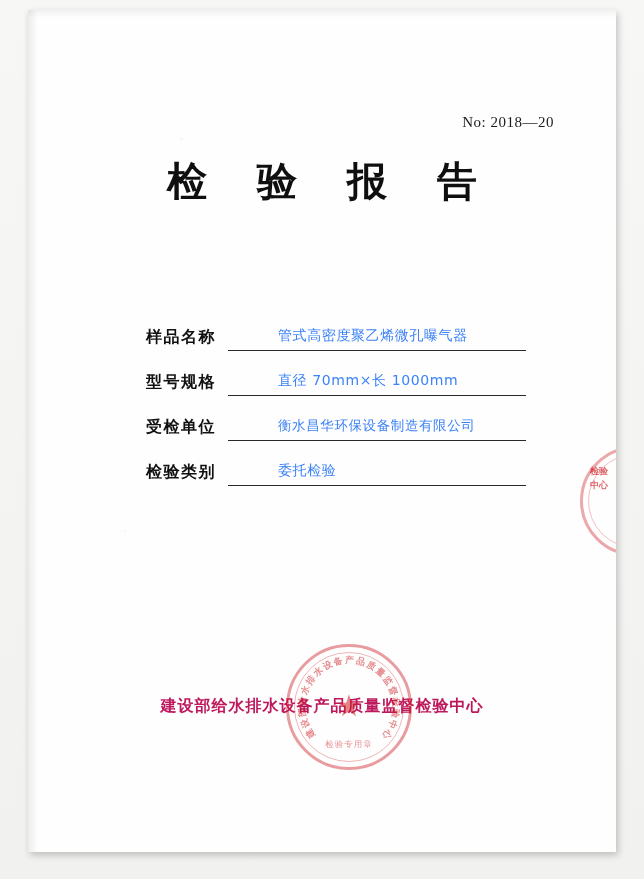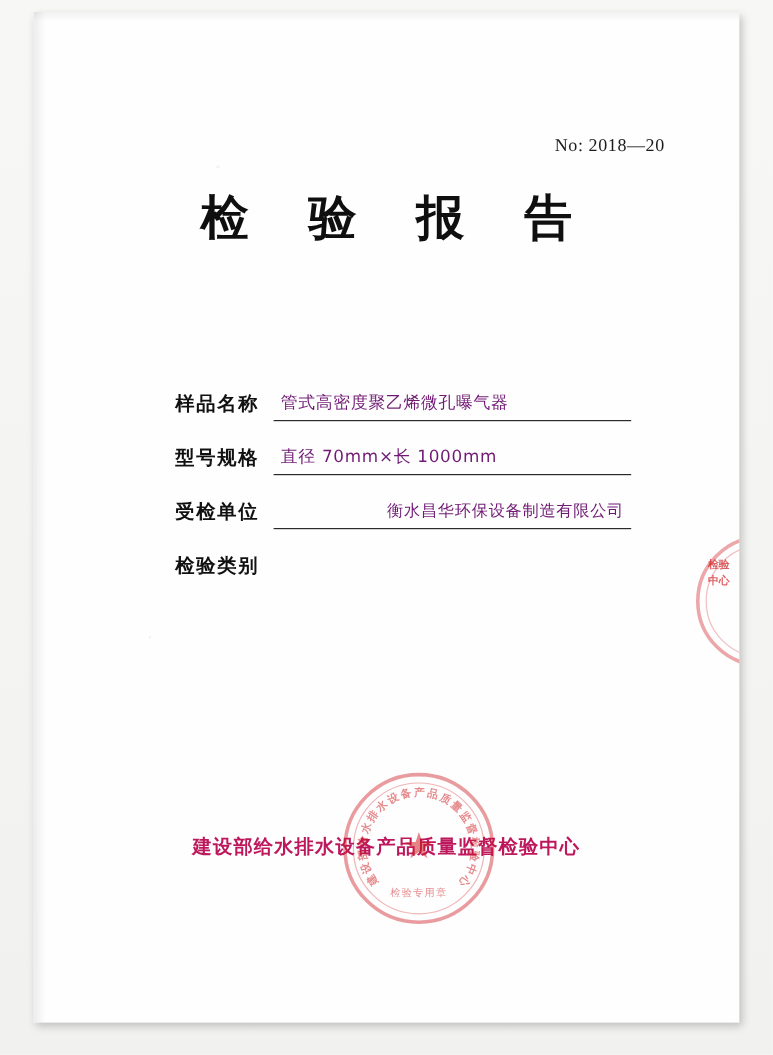--- a/index.html
+++ b/index.html
@@ -111,9 +111,10 @@
   .field-value {
     font-family: "DejaVu Sans", sans-serif;
     font-size: 14px;
-    color: #701a75;
+    color: #3b82f6;
     letter-spacing: 0.6px;
     white-space: nowrap;
+    margin-left: 44px;
   }
   .field-value.wide {
     font-size: 13.5px;

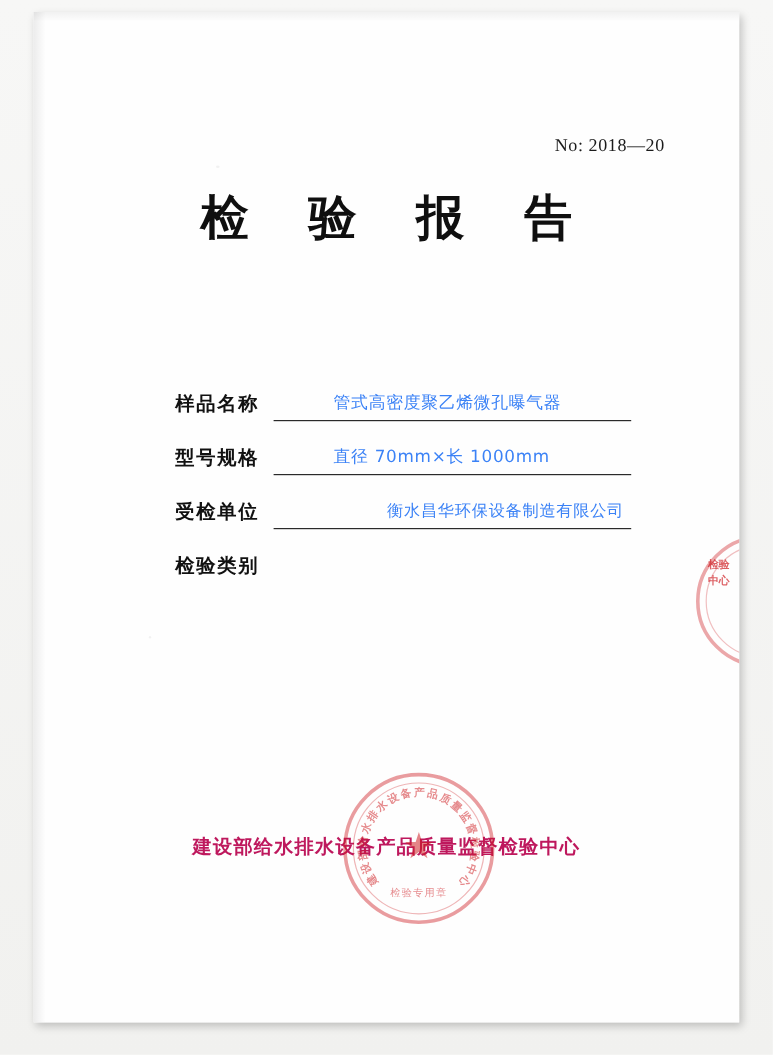--- a/index.html
+++ b/index.html
@@ -118,7 +118,6 @@
   }
   .field-value.wide {
     font-size: 13.5px;
-    text-align: right;
   }
 
   .footer-org {

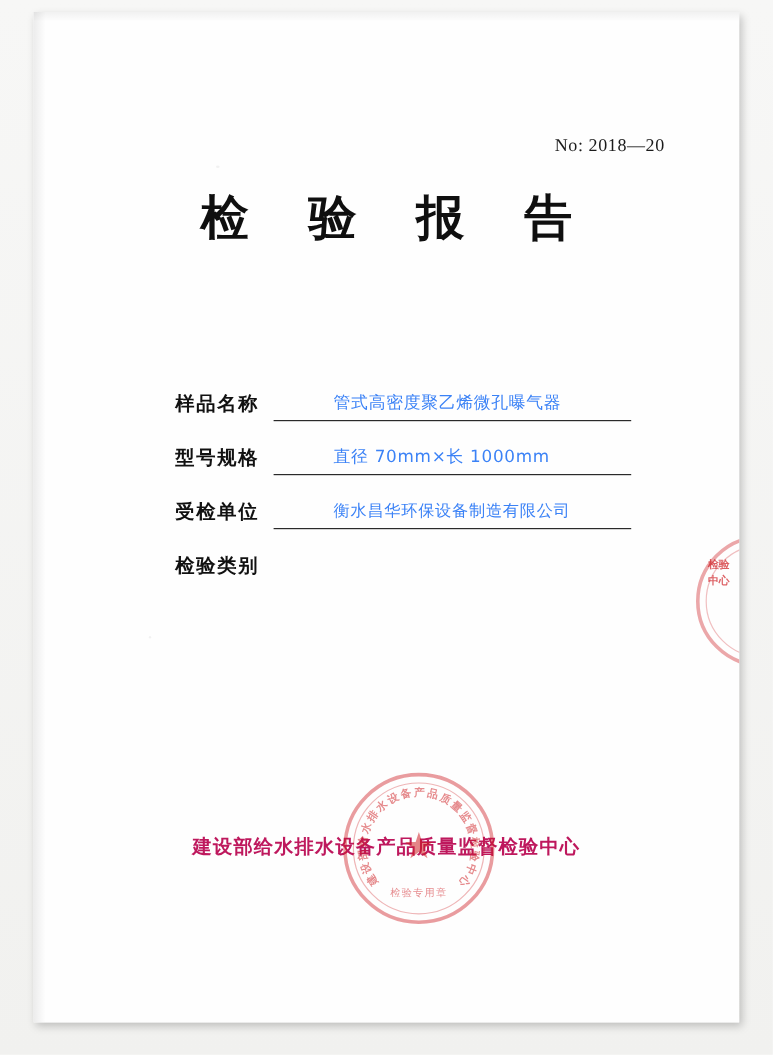--- a/index.html
+++ b/index.html
@@ -275,6 +275,9 @@
 
         <div class="field-row">
           <div class="field-label">检验类别</div>
+          <div class="field-value-wrap">
+            <div class="field-value">委托检验</div>
+          </div>
         </div>
 
       </div>

